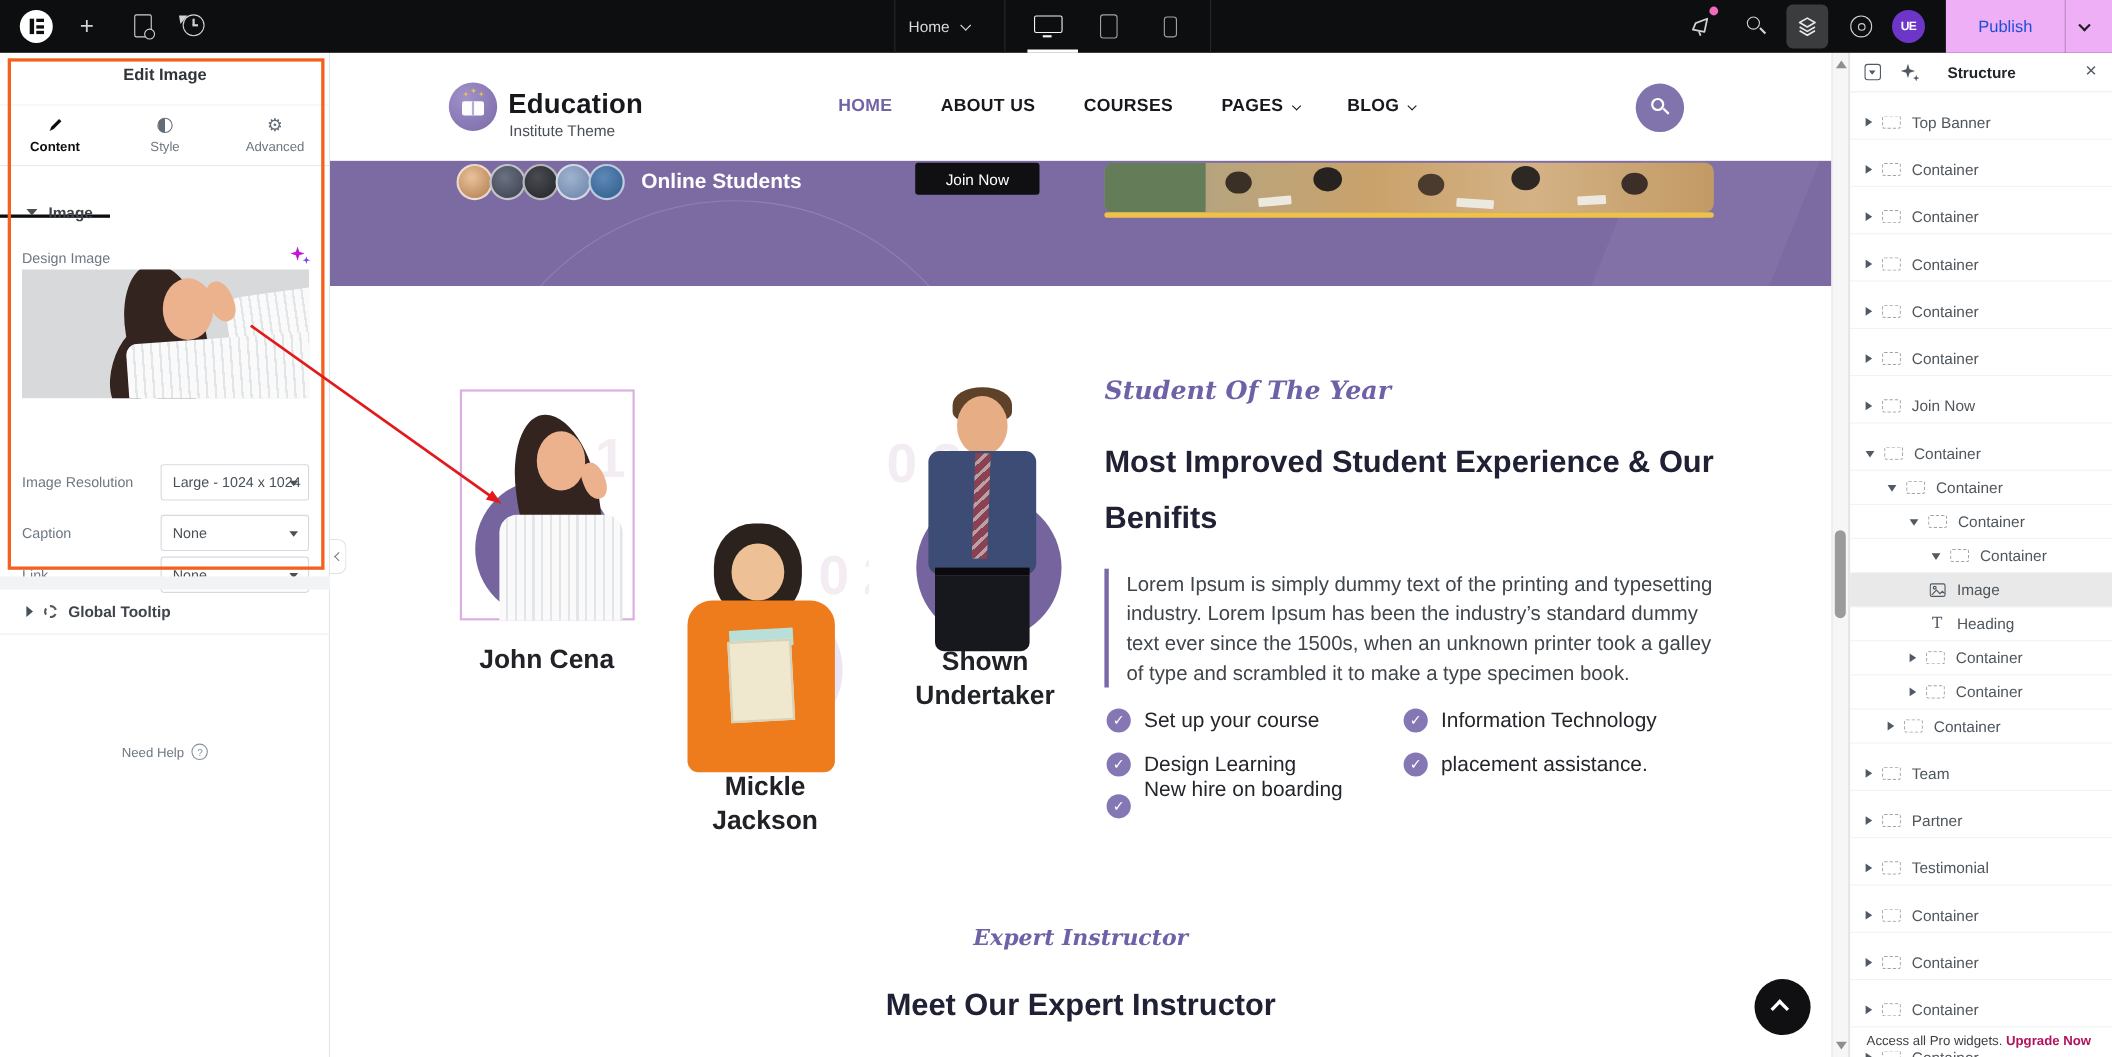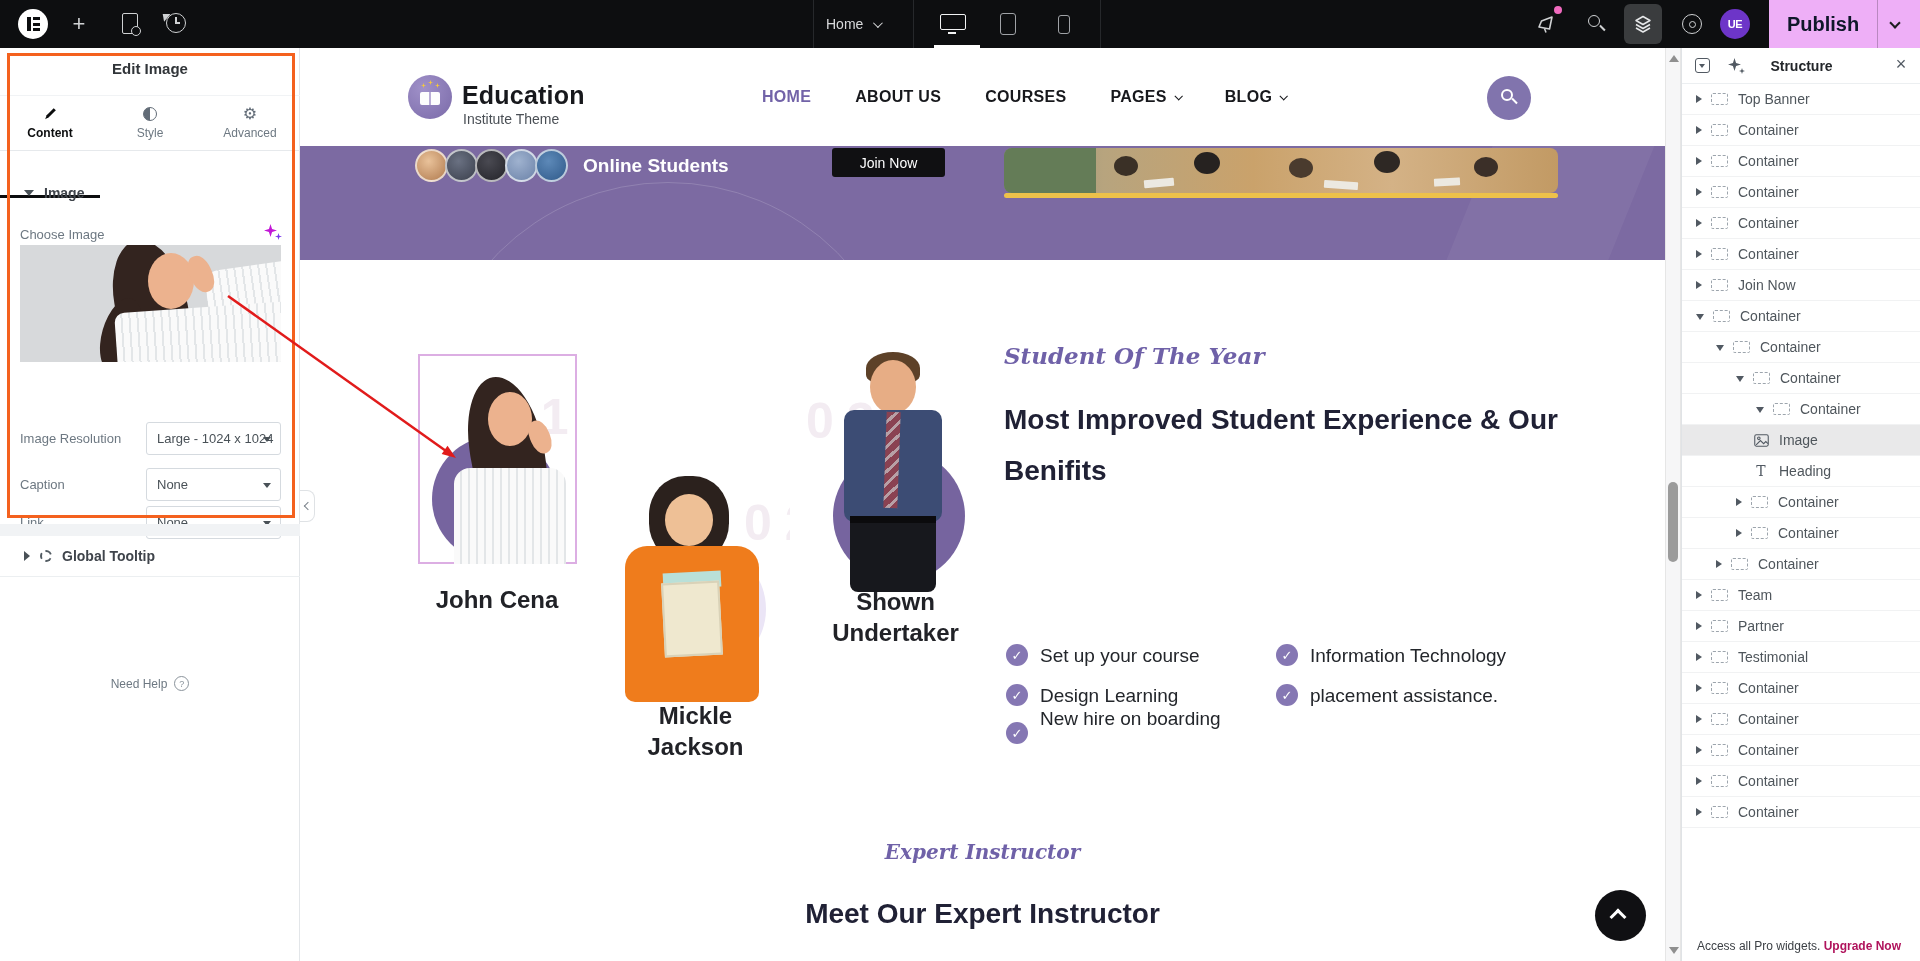--- a/index.html
+++ b/index.html
@@ -36,7 +36,7 @@
   .eye-ic::after { content:""; position:absolute; left:5.5px; top:5.5px; width:5px; height:5px; border:1.6px solid #cfd1d3; border-radius:50%; }
   .tb-avatar { position:absolute; left:1720px; top:9px; width:30px; height:30px; border-radius:50%; background:#6d35c8; color:#fff; font-size:11px; font-weight:700; display:flex; align-items:center; justify-content:center; letter-spacing:-0.5px; }
   .publish-btn { position:absolute; left:1769px; top:0; width:151px; height:48px; background:#eeaff7; }
-  .publish-label { position:absolute; left:0; top:0; width:108px; height:48px; display:flex; align-items:center; justify-content:center; color:#0f172a; font-size:20px; font-weight:700; }
+  .publish-label { position:absolute; left:0; top:0; width:108px; height:48px; display:flex; align-items:center; justify-content:center; color:#1d4ed8; font-size:15px; font-weight:400; }
   .publish-divider { position:absolute; left:108px; top:0; width:1px; height:48px; background:rgba(0,0,0,0.22); }
   .publish-chev { position:absolute; left:122px; top:19px; width:8px; height:8px; border-right:2px solid #1d1d1f; border-bottom:2px solid #1d1d1f; transform:rotate(45deg); }
 

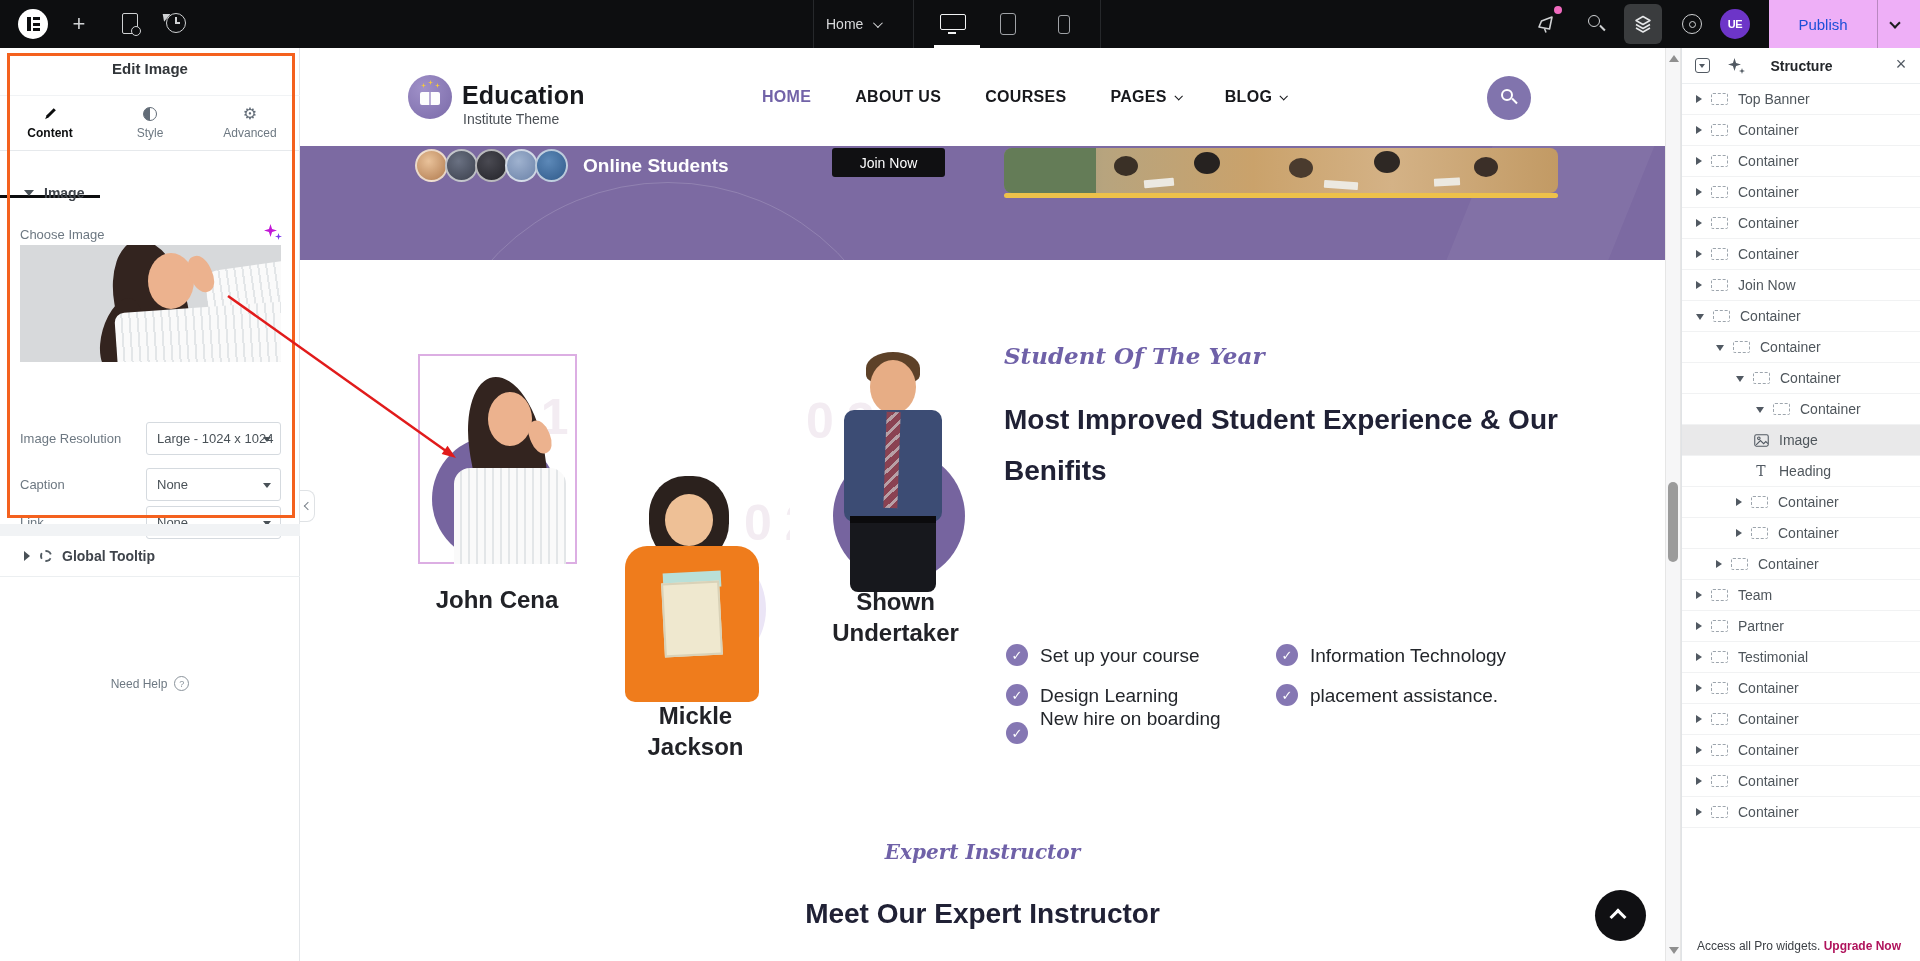--- a/index.html
+++ b/index.html
@@ -169,7 +169,7 @@
   .caret-c { width:0; height:0; border-top:4.5px solid transparent; border-bottom:4.5px solid transparent; border-left:6px solid #515962; margin-right:9px; flex:none; }
   .caret-e { width:0; height:0; border-left:4.5px solid transparent; border-right:4.5px solid transparent; border-top:6px solid #515962; margin-right:9px; margin-top:2px; flex:none; }
   .cont-ic { width:17px; height:12px; border:1px dashed #9da5ad; border-radius:2px; margin-right:10px; flex:none; }
-  .pd0 { padding-left:14px; } .pd1 { padding-left:34px; } .pd2 { padding-left:54px; } .pd3 { padding-left:74px; } .pw { padding-left:71px; }
+  .pd0 { padding-left:14px;margin-top:12px; } .pd1 { padding-left:34px; } .pd2 { padding-left:54px; } .pd3 { padding-left:74px; } .pw { padding-left:71px; }
   .wicon { width:16px; margin-right:10px; flex:none; display:flex; justify-content:center; }
   .h-ic { font-family:"DejaVu Serif","Liberation Serif",serif; font-size:14px; color:#515962; line-height:14px; }
   .sp-footer { position:absolute; left:0; bottom:8px; width:239px; text-align:right; padding-right:20px; font-size:12px; color:#3c4045; }

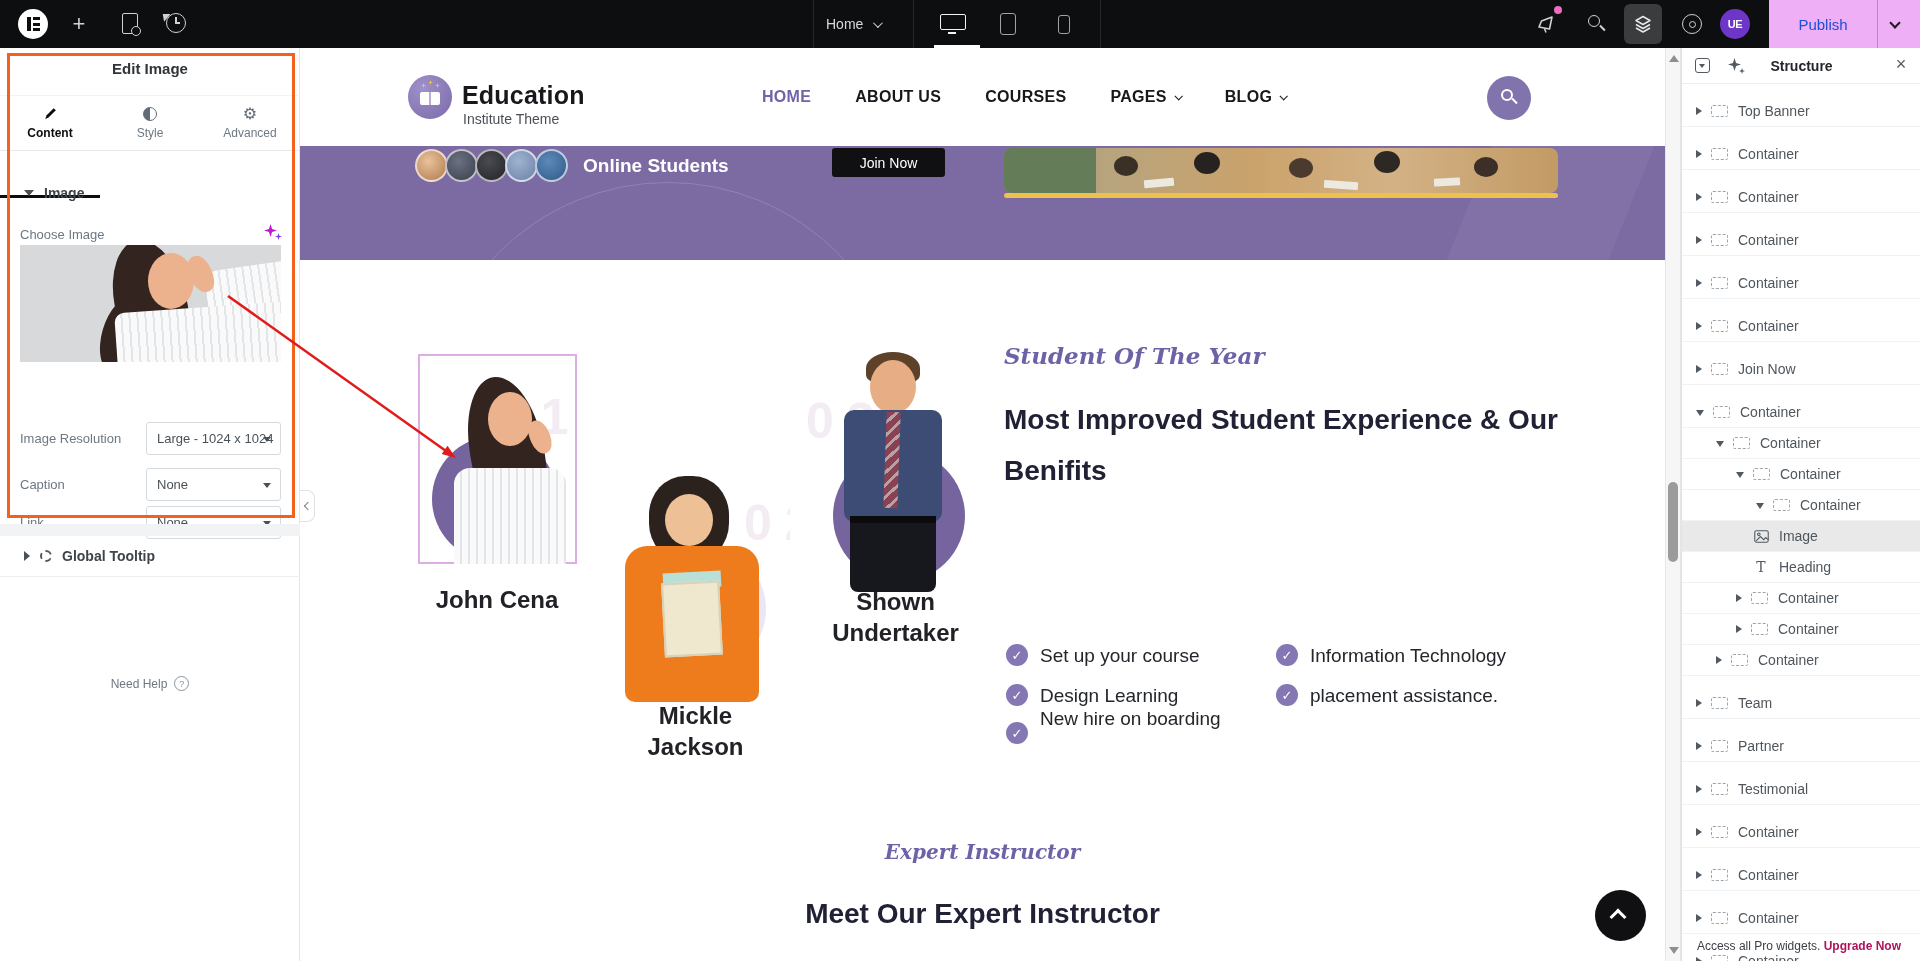--- a/index.html
+++ b/index.html
@@ -372,7 +372,7 @@
       <span class="tri-down"></span>
       <span class="sec-label">Image</span>
     </div>
-    <div class="choose-lbl">Choose Image</div>
+    <div class="choose-lbl">Design Image</div>
     <span class="ai-ic1 star4"></span>
     <span class="ai-ic2 star4"></span>
     <div class="thumb">

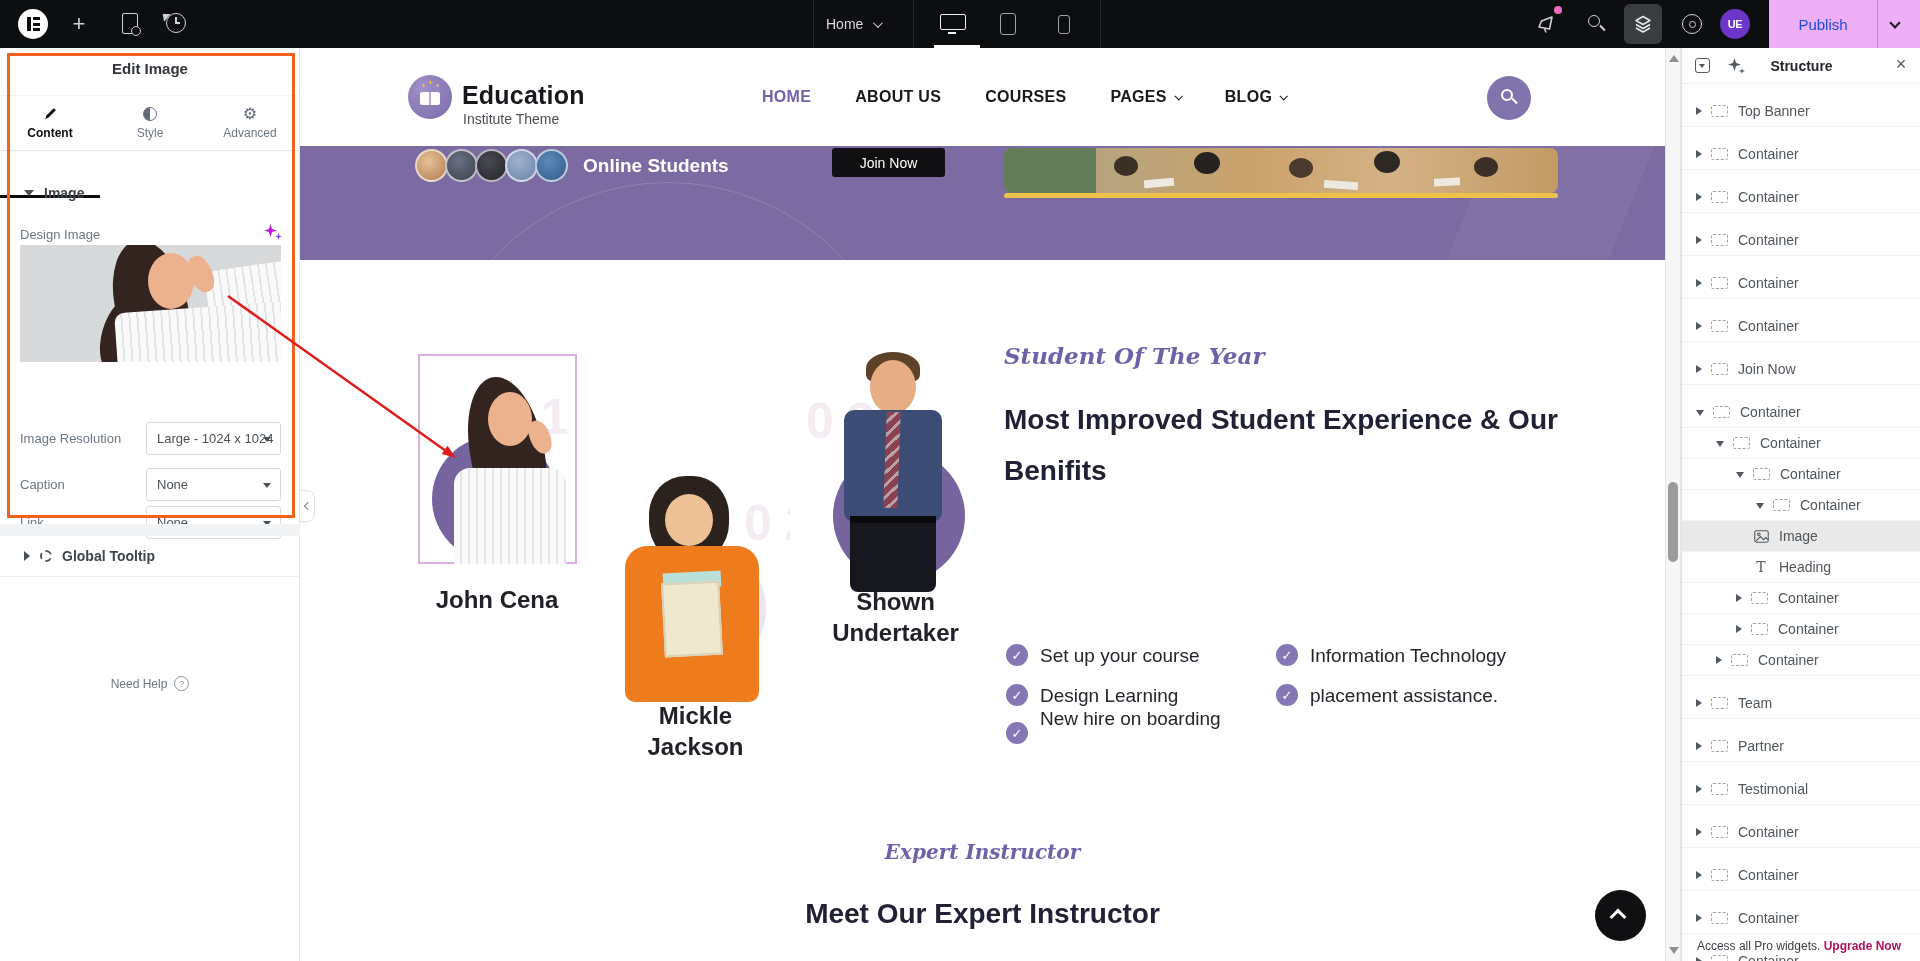--- a/index.html
+++ b/index.html
@@ -274,6 +274,7 @@
 
   <div class="eyebrow about-eyebrow">Student Of The Year</div>
   <div class="about-heading">Most Improved Student Experience &amp; Our Benifits</div>
+  <div class="about-para">Lorem Ipsum is simply dummy text of the printing and typesetting industry. Lorem Ipsum has been the industry’s standard dummy text ever since the 1500s, when an unknown printer took a galley of type and scrambled it to make a type specimen book.</div>
 
   <div class="chk" style="left:1006px; top:644px;">✓</div>
   <div class="chk-lbl" style="left:1040px; top:645px;">Set up your course</div>

